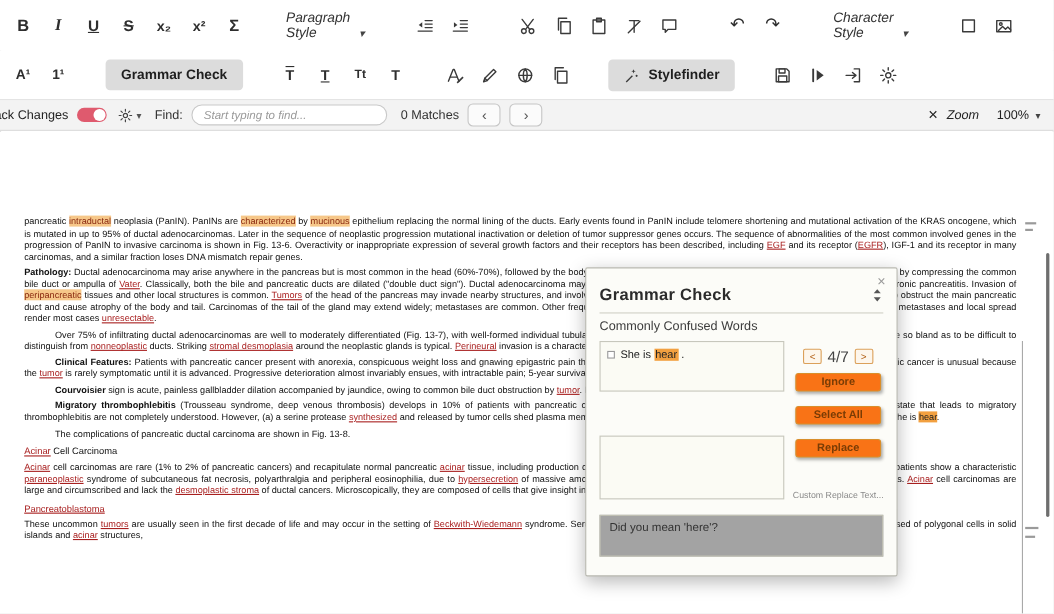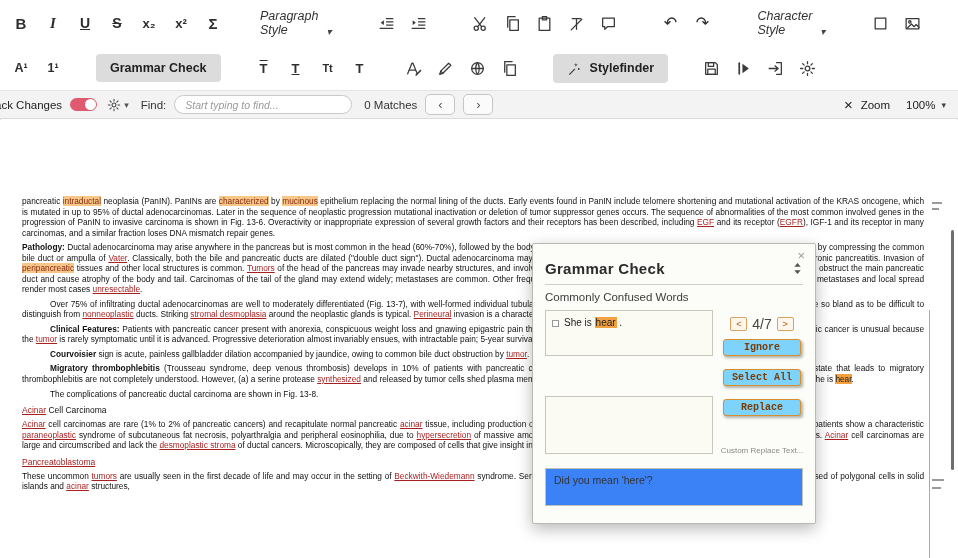--- a/index.html
+++ b/index.html
@@ -69,7 +69,7 @@
     cursor:pointer; font-family:inherit; padding:0;
   }
   .close-x { font-size:15px; color:#222; cursor:pointer; }
-  .zoom-label { margin-left:8px; }
+  .zoom-label { margin-left:8px;font-style:italic; }
   .zoom-dd { margin-left:16px; display:flex; align-items:center; gap:6px; cursor:pointer; }
   .zoom-dd .caret { font-size:9px; color:#444; }
 

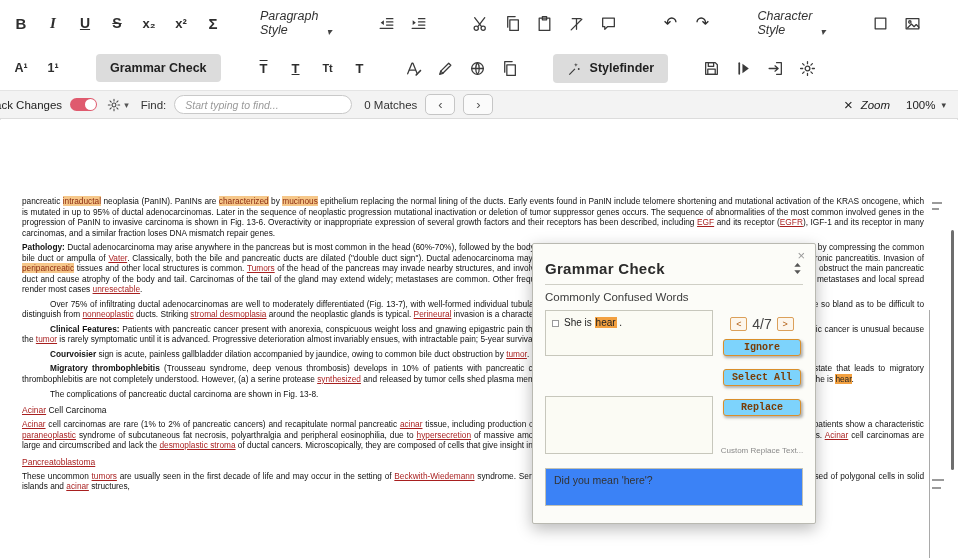--- a/index.html
+++ b/index.html
@@ -116,9 +116,9 @@
   }
   .nav-pos { font-size:14px; color:#444; }
   .dlg-btn {
-    width:78px; height:17px; background:#7dd3fc; border:1px solid #d98f2b; border-radius:3px;
+    width:78px; height:17px; background:#f97316; border:1px solid #d98f2b; border-radius:3px;
     color:#7a3c05; font-weight:bold; font-size:10px; box-shadow:1.5px 2px 3px rgba(0,0,0,0.3);
-    cursor:pointer; font-family:Liberation Mono, monospace; padding:0;
+    cursor:pointer; font-family:Liberation Sans, sans-serif; padding:0;
   }
   .dlg-btn.first { margin-top:7px; }
   .dlg-btn + .dlg-btn { margin-top:13px; }

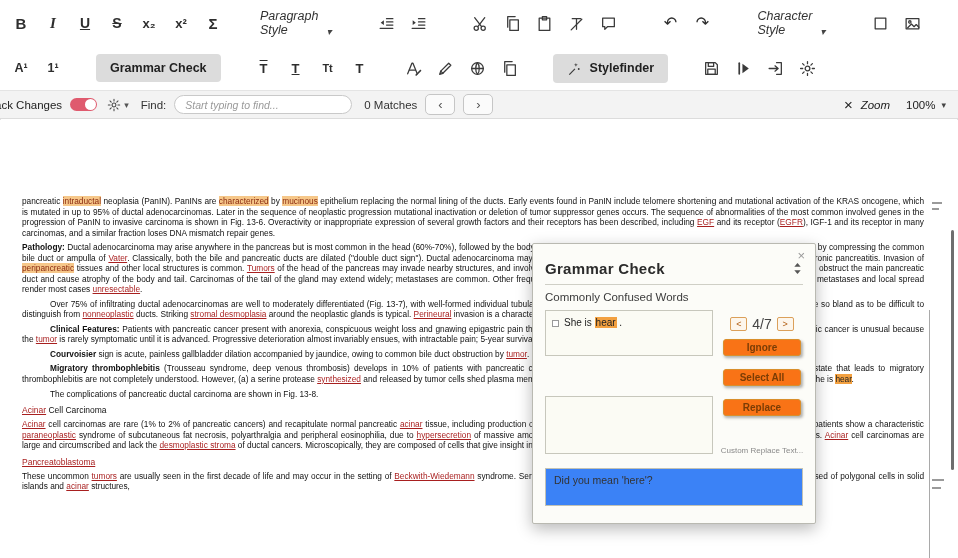--- a/index.html
+++ b/index.html
@@ -124,7 +124,7 @@
   .dlg-btn + .dlg-btn { margin-top:13px; }
   .custom-replace { margin-top:30px; font-size:8px; color:#8a8a8a; cursor:pointer; white-space:nowrap; }
   .suggestion-box {
-    margin-top:13px; border:1px solid #c2c2b4; background:#3b82f6; height:38px; padding:5px 8px;
+    margin-top:13px; border:1px solid #c2c2b4; background:#a3a3a3; height:38px; padding:5px 8px;
     font-size:10.5px; color:#333;
   }
 </style>

